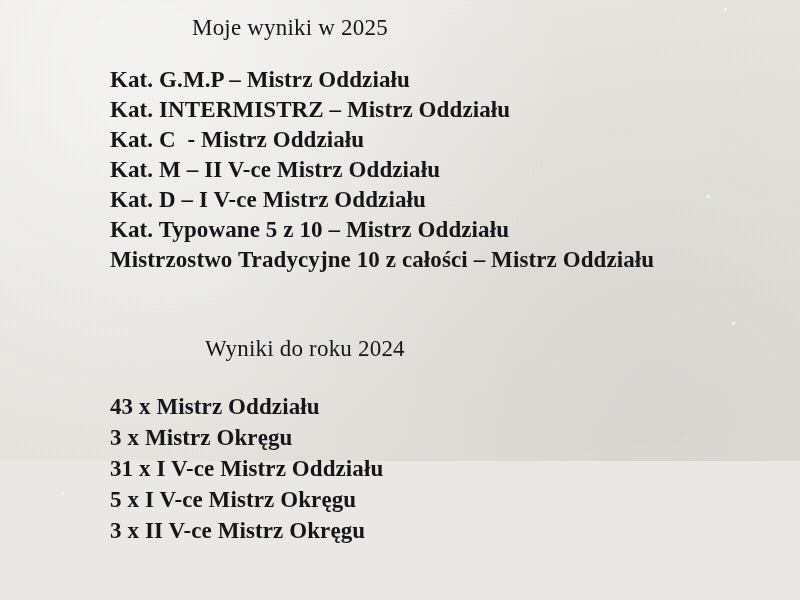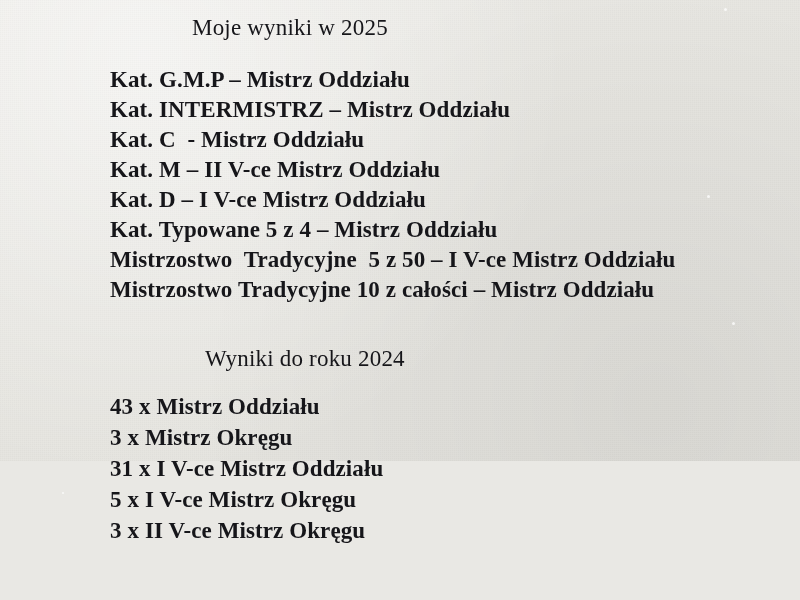--- a/index.html
+++ b/index.html
@@ -102,7 +102,7 @@
       <div class="line">Kat. C  - Mistrz Oddziału</div>
       <div class="line">Kat. M – II V-ce Mistrz Oddziału</div>
       <div class="line">Kat. D – I V-ce Mistrz Oddziału</div>
-      <div class="line">Kat. Typowane 5 z 4 – Mistrz Oddziału</div>
+      <div class="line">Kat. Typowane 5 z 10 – Mistrz Oddziału</div>
       <div class="line">Mistrzostwo  Tradycyjne  5 z 50 – I V-ce Mistrz Oddziału</div>
       <div class="line">Mistrzostwo Tradycyjne 10 z całości – Mistrz Oddziału</div>
     </div>

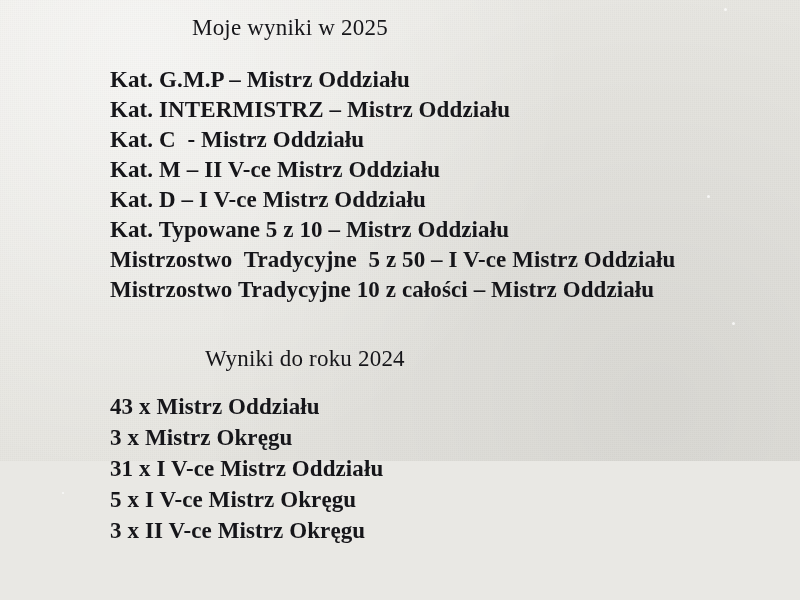--- a/index.html
+++ b/index.html
@@ -103,7 +103,6 @@
       <div class="line">Kat. M – II V-ce Mistrz Oddziału</div>
       <div class="line">Kat. D – I V-ce Mistrz Oddziału</div>
       <div class="line">Kat. Typowane 5 z 10 – Mistrz Oddziału</div>
-      <div class="line">Mistrzostwo  Tradycyjne  5 z 50 – I V-ce Mistrz Oddziału</div>
       <div class="line">Mistrzostwo Tradycyjne 10 z całości – Mistrz Oddziału</div>
     </div>
 

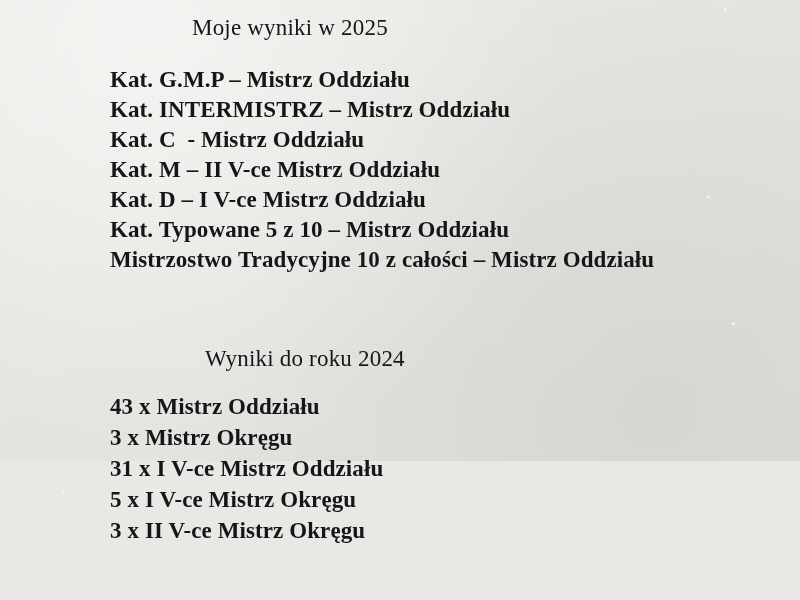--- a/index.html
+++ b/index.html
@@ -64,7 +64,7 @@
   #title-2024 {
     position: absolute;
     left: 205px;
-    top: 347px;
+    top: 337px;
   }
   .block-2024 {
     position: absolute;

